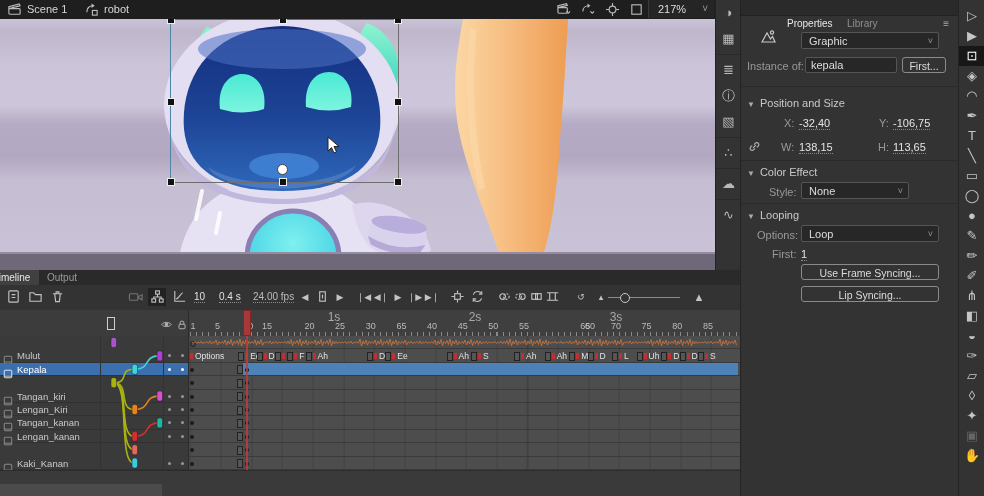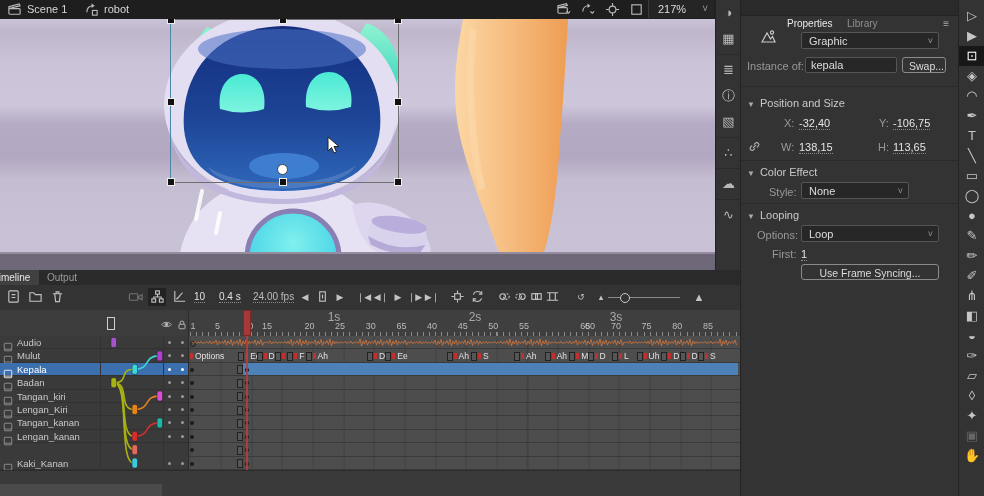--- a/index.html
+++ b/index.html
@@ -242,7 +242,7 @@
       <span>Graphic</span><span class="chev">˅</span></div>
     <span class="plabel" style="left:6px;top:60px">Instance of:</span>
     <input class="pfield" style="left: 64px; top: 57px; width: 92px;" value="kepala">
-    <button class="pbtn" style="left:161px;top:57px;width:44px">Swap...</button>
+    <button class="pbtn" style="left:161px;top:57px;width:44px">First...</button>
     <div class="psep" style="top:86px"></div>
 
     <div class="sect-head" style="top:97px">

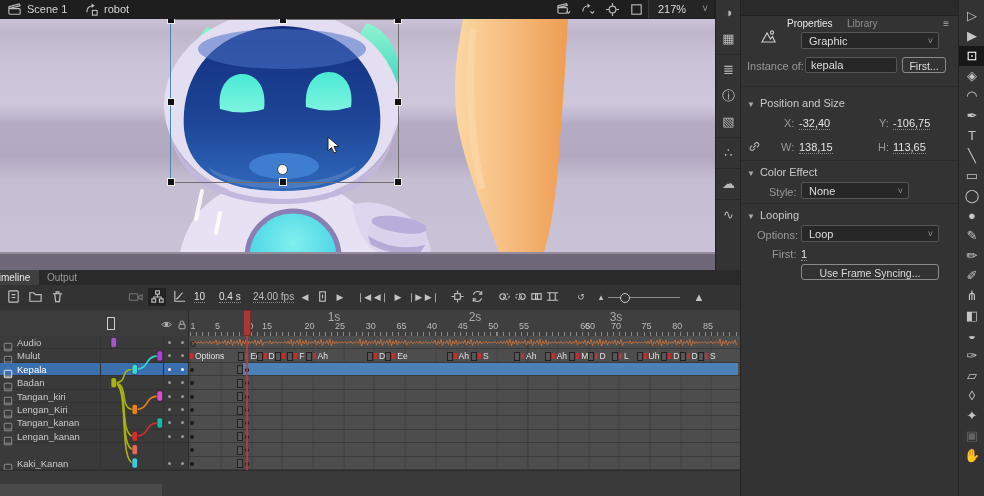--- a/index.html
+++ b/index.html
@@ -276,6 +276,7 @@
     <span class="plabel" style="left:31px;top:248px">First:</span>
     <span class="hot abs" style="left:60px;top:248px;font-size:11px">1</span>
     <button class="pbtn" style="left:60px;top:264px;width:138px">Use Frame Syncing...</button>
+    <button class="pbtn" style="left:60px;top:286px;width:138px">Lip Syncing...</button>
   </div>
 
   <div id="tools" class="abs" style="padding-top:6px;box-sizing:border-box">

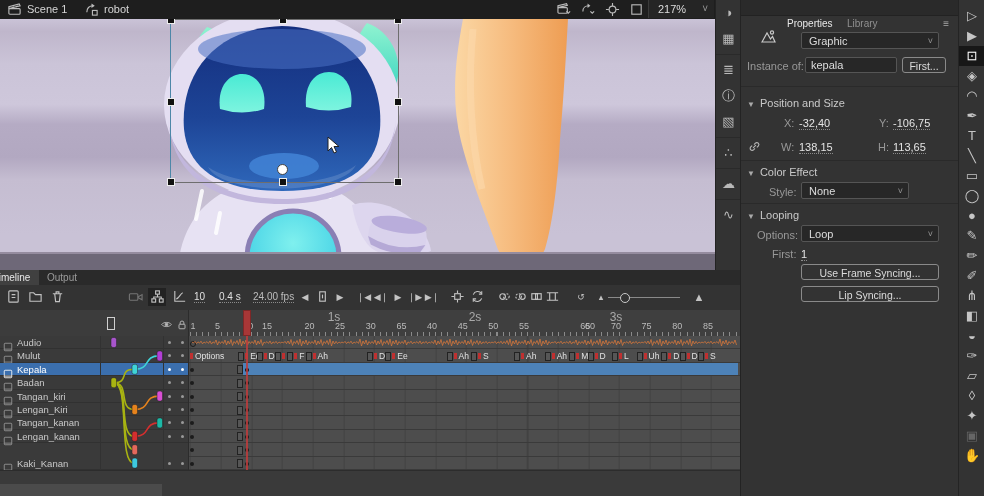--- a/index.html
+++ b/index.html
@@ -524,15 +524,6 @@
         </div>
       </div>
     <div id="layers">
-        <div class="lrow" style="top: 0px;">
-          <span class="lic"><svg viewBox="0 0 12 12" fill="none" stroke="#9a9a9a" stroke-width="1">
-              <rect x="1.5" y="1.5" width="9" height="9" rx="1"></rect>
-              <path d="M1.5 8.5h9"></path>
-            </svg></span>
-          <span class="nm">Audio</span>
-          <span class="ldot" style="left: 168px;"></span>
-          <span class="ldot" style="left: 181px;"></span>
-        </div>
         <div class="lrow" style="top: 13.4px;">
           <span class="lic"><svg viewBox="0 0 12 12" fill="none" stroke="#9a9a9a" stroke-width="1">
               <rect x="1.5" y="1.5" width="9" height="9" rx="1"></rect>

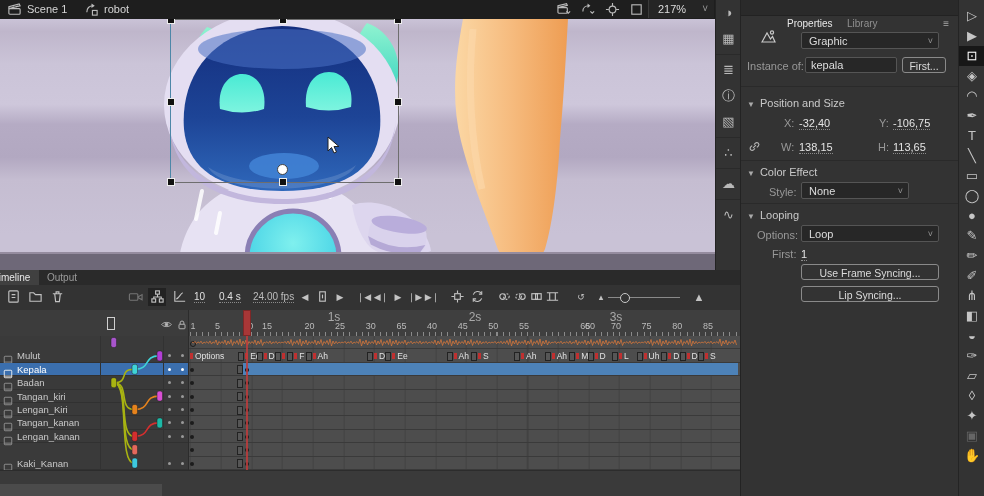--- a/index.html
+++ b/index.html
@@ -542,15 +542,6 @@
           <span class="ldot" style="left: 168px; background: rgb(255, 255, 255);"></span>
           <span class="ldot" style="left: 181px; background: rgb(255, 255, 255);"></span>
         </div>
-        <div class="lrow" style="top: 40.2px;">
-          <span class="lic"><svg viewBox="0 0 12 12" fill="none" stroke="#9a9a9a" stroke-width="1">
-              <rect x="1.5" y="1.5" width="9" height="9" rx="1"></rect>
-              <path d="M1.5 8.5h9"></path>
-            </svg></span>
-          <span class="nm">Badan</span>
-          <span class="ldot" style="left: 168px;"></span>
-          <span class="ldot" style="left: 181px;"></span>
-        </div>
         <div class="lrow" style="top: 53.6px;">
           <span class="lic"><svg viewBox="0 0 12 12" fill="none" stroke="#9a9a9a" stroke-width="1">
               <rect x="1.5" y="1.5" width="9" height="9" rx="1"></rect>

